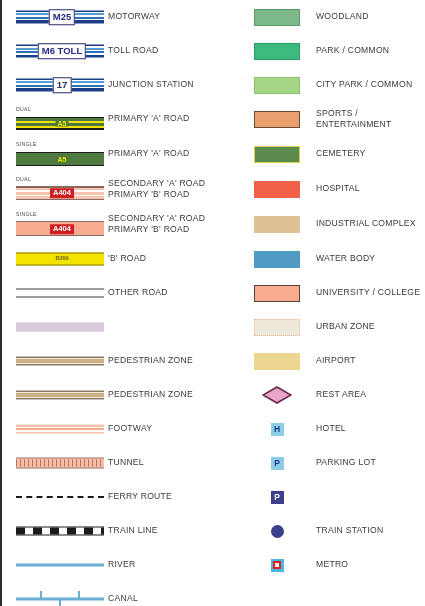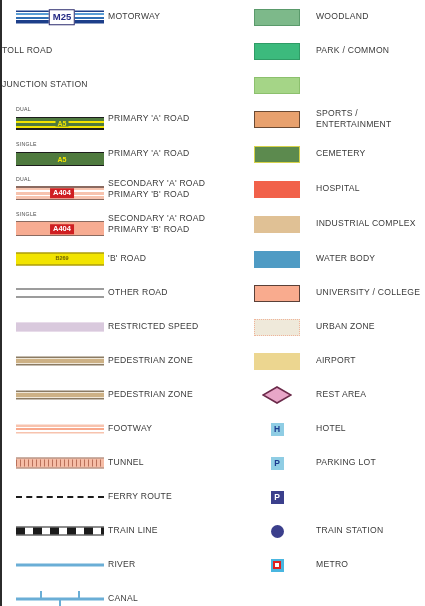--- a/index.html
+++ b/index.html
@@ -132,6 +132,10 @@
     </div>
 
     <div class="row" style="top:34px">
+      <div class="sym">
+        <div class="bar mw center"></div>
+        <div class="badge">M6 TOLL</div>
+      </div>
       <div class="lbl">TOLL ROAD</div>
     </div>
 

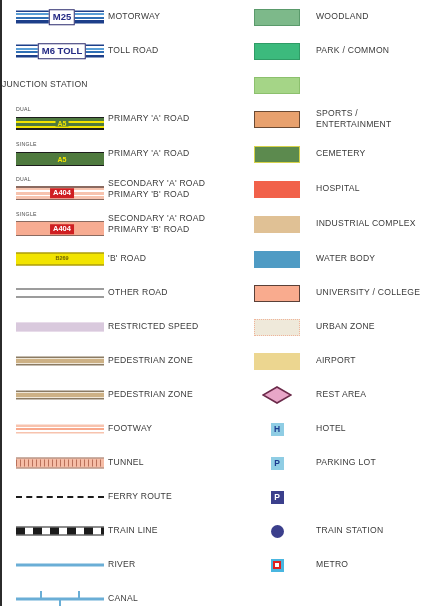--- a/index.html
+++ b/index.html
@@ -140,6 +140,10 @@
     </div>
 
     <div class="row" style="top:68px">
+      <div class="sym">
+        <div class="bar mw center"></div>
+        <div class="badge">17</div>
+      </div>
       <div class="lbl">JUNCTION STATION</div>
     </div>
 

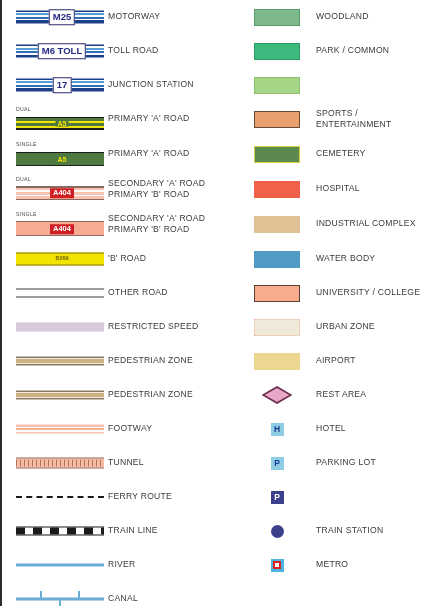--- a/index.html
+++ b/index.html
@@ -281,6 +281,7 @@
 
     <div class="row" style="top:68px">
       <div class="swatch" style="background:#a5d587;border:1px solid #8cc06d"></div>
+      <div class="lbl">CITY PARK / COMMON</div>
     </div>
 
     <div class="row" style="top:102px">

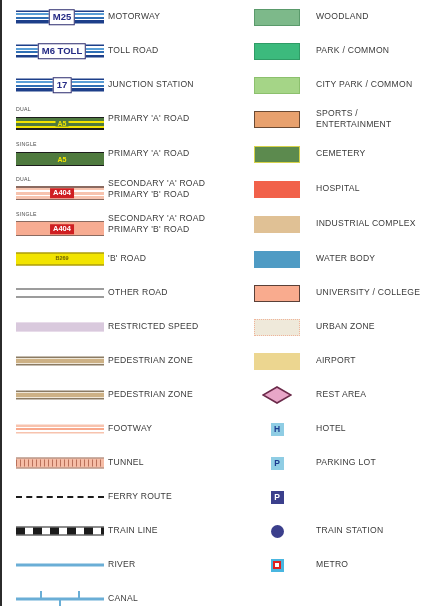--- a/index.html
+++ b/index.html
@@ -204,7 +204,6 @@
       <div class="sym">
         <div class="bar restr center"></div>
       </div>
-      <div class="lbl">RESTRICTED SPEED</div>
     </div>
 
     <div class="row" style="top:344px">

